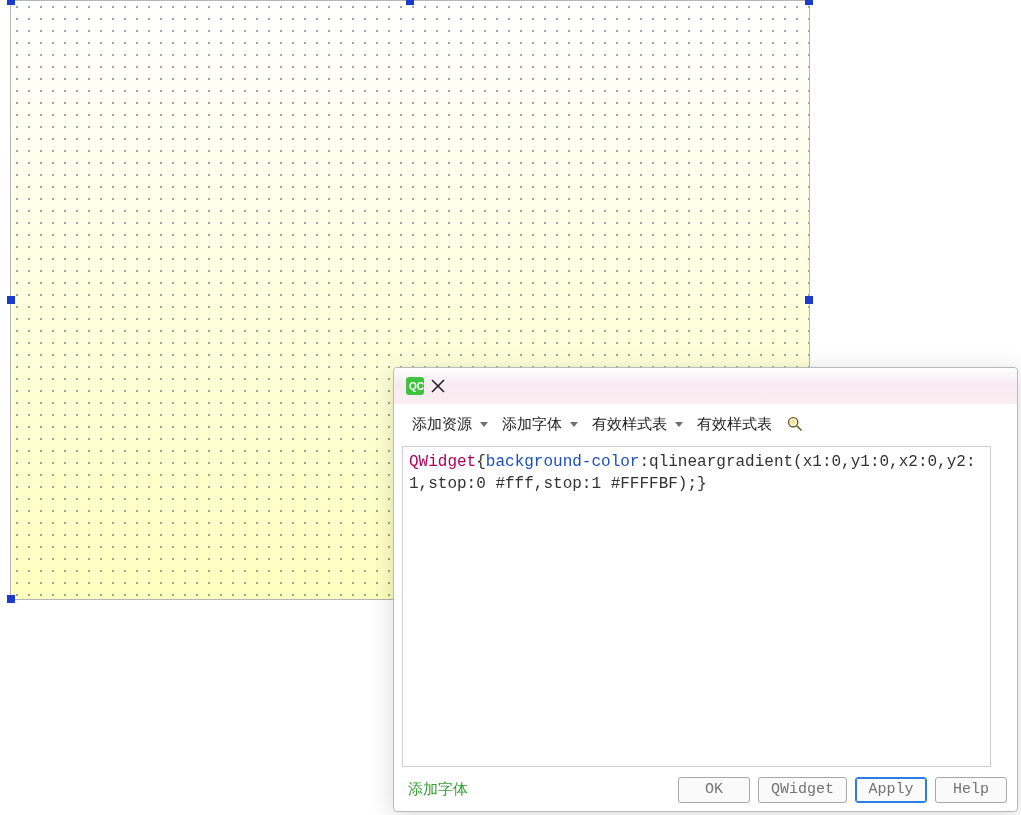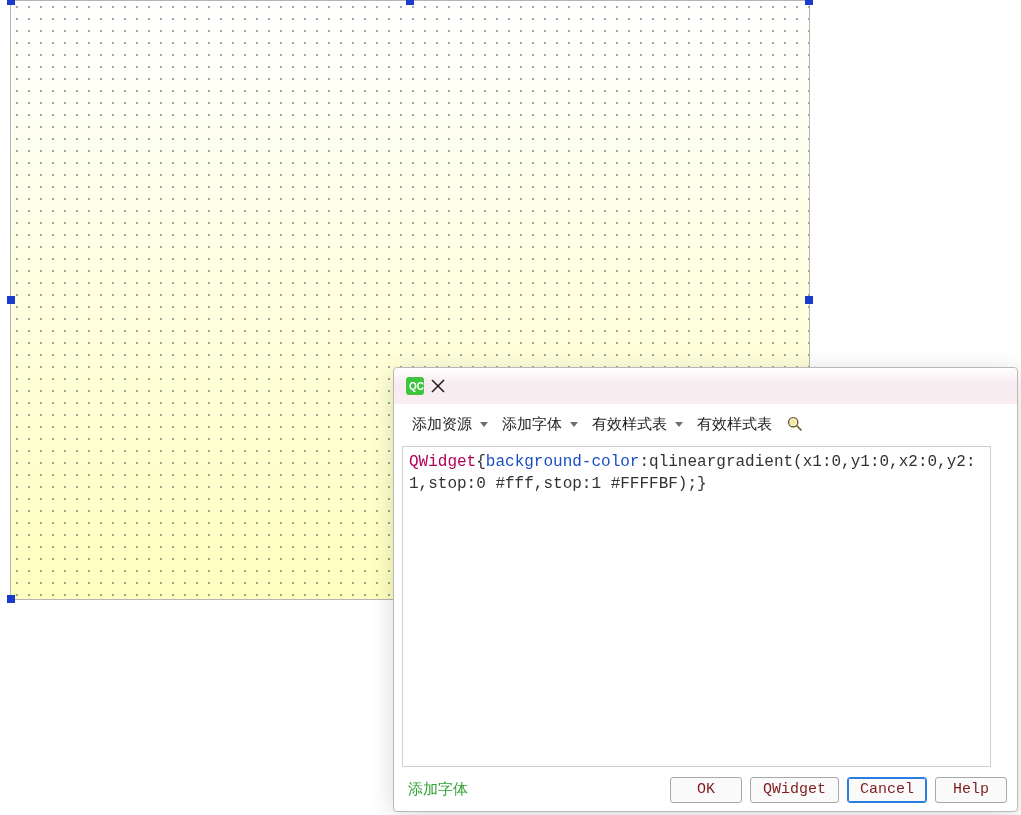--- a/index.html
+++ b/index.html
@@ -152,7 +152,7 @@
     background: #fafafa;
     font-family: "Courier New", monospace;
     font-size: 15px;
-    color: #7f1d1d;
+    color: #737373;
     cursor: pointer;
     display: flex;
     align-items: center;

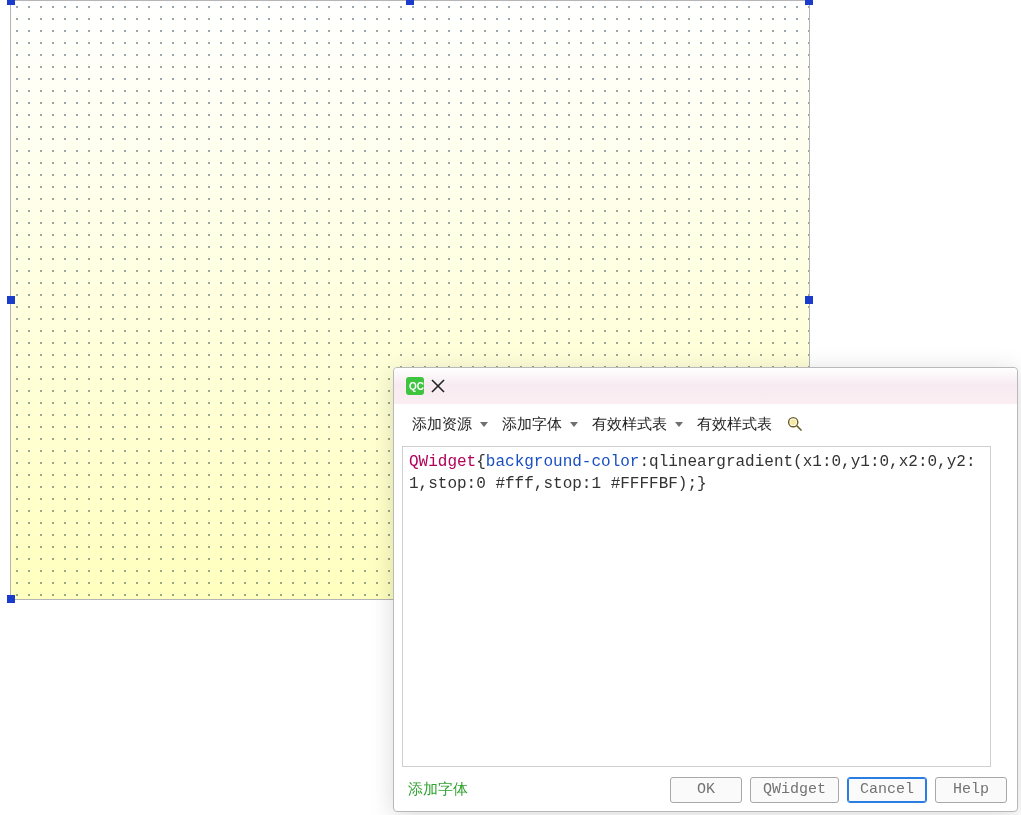--- a/index.html
+++ b/index.html
@@ -222,7 +222,7 @@
     <div class="valid-label">添加字体</div>
     <div class="btn">OK</div>
     <div class="btn">QWidget</div>
-    <div class="btn focus">Cancel</div>
+    <div class="btn focus">Apply</div>
     <div class="btn">Help</div>
   </div>
 

